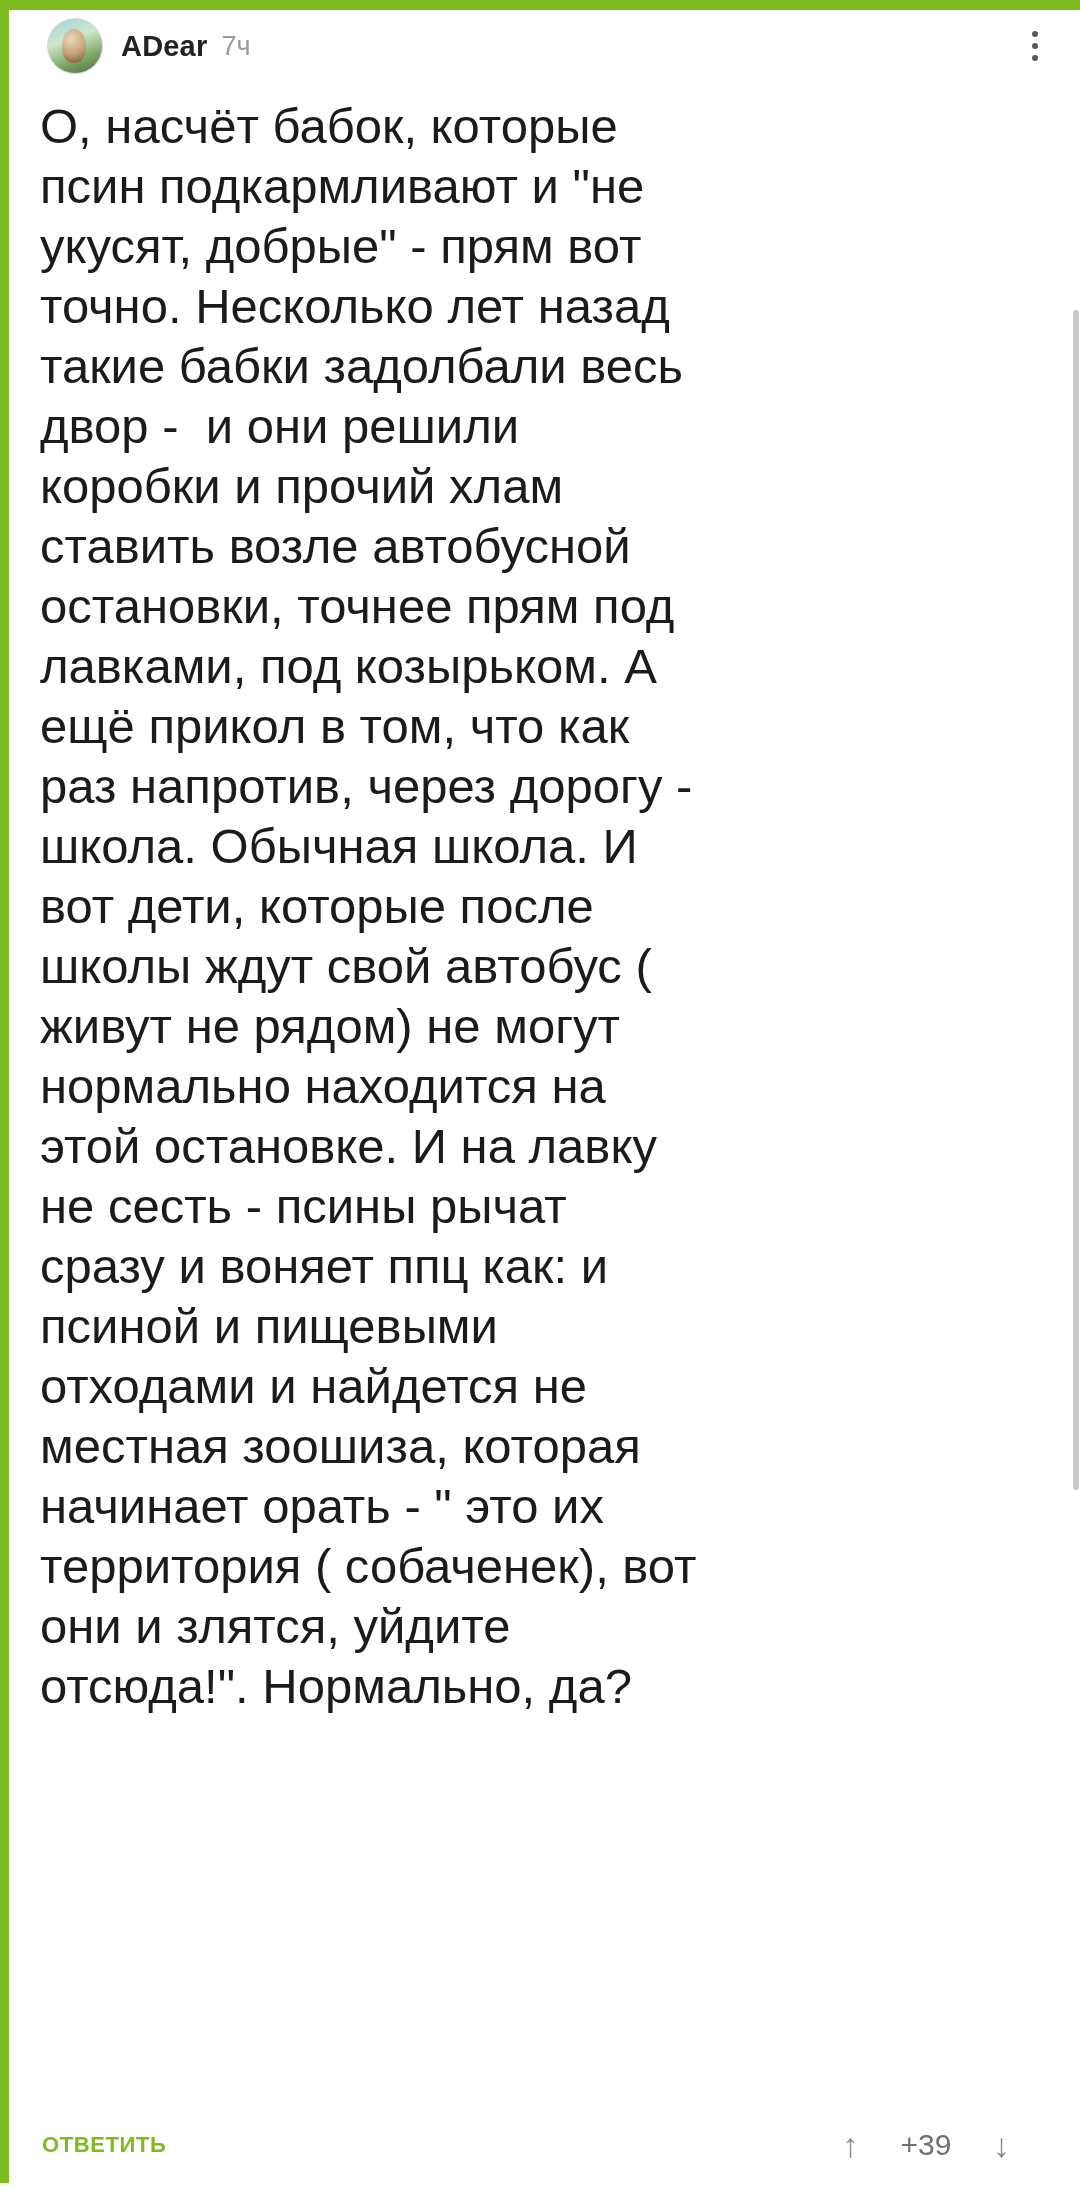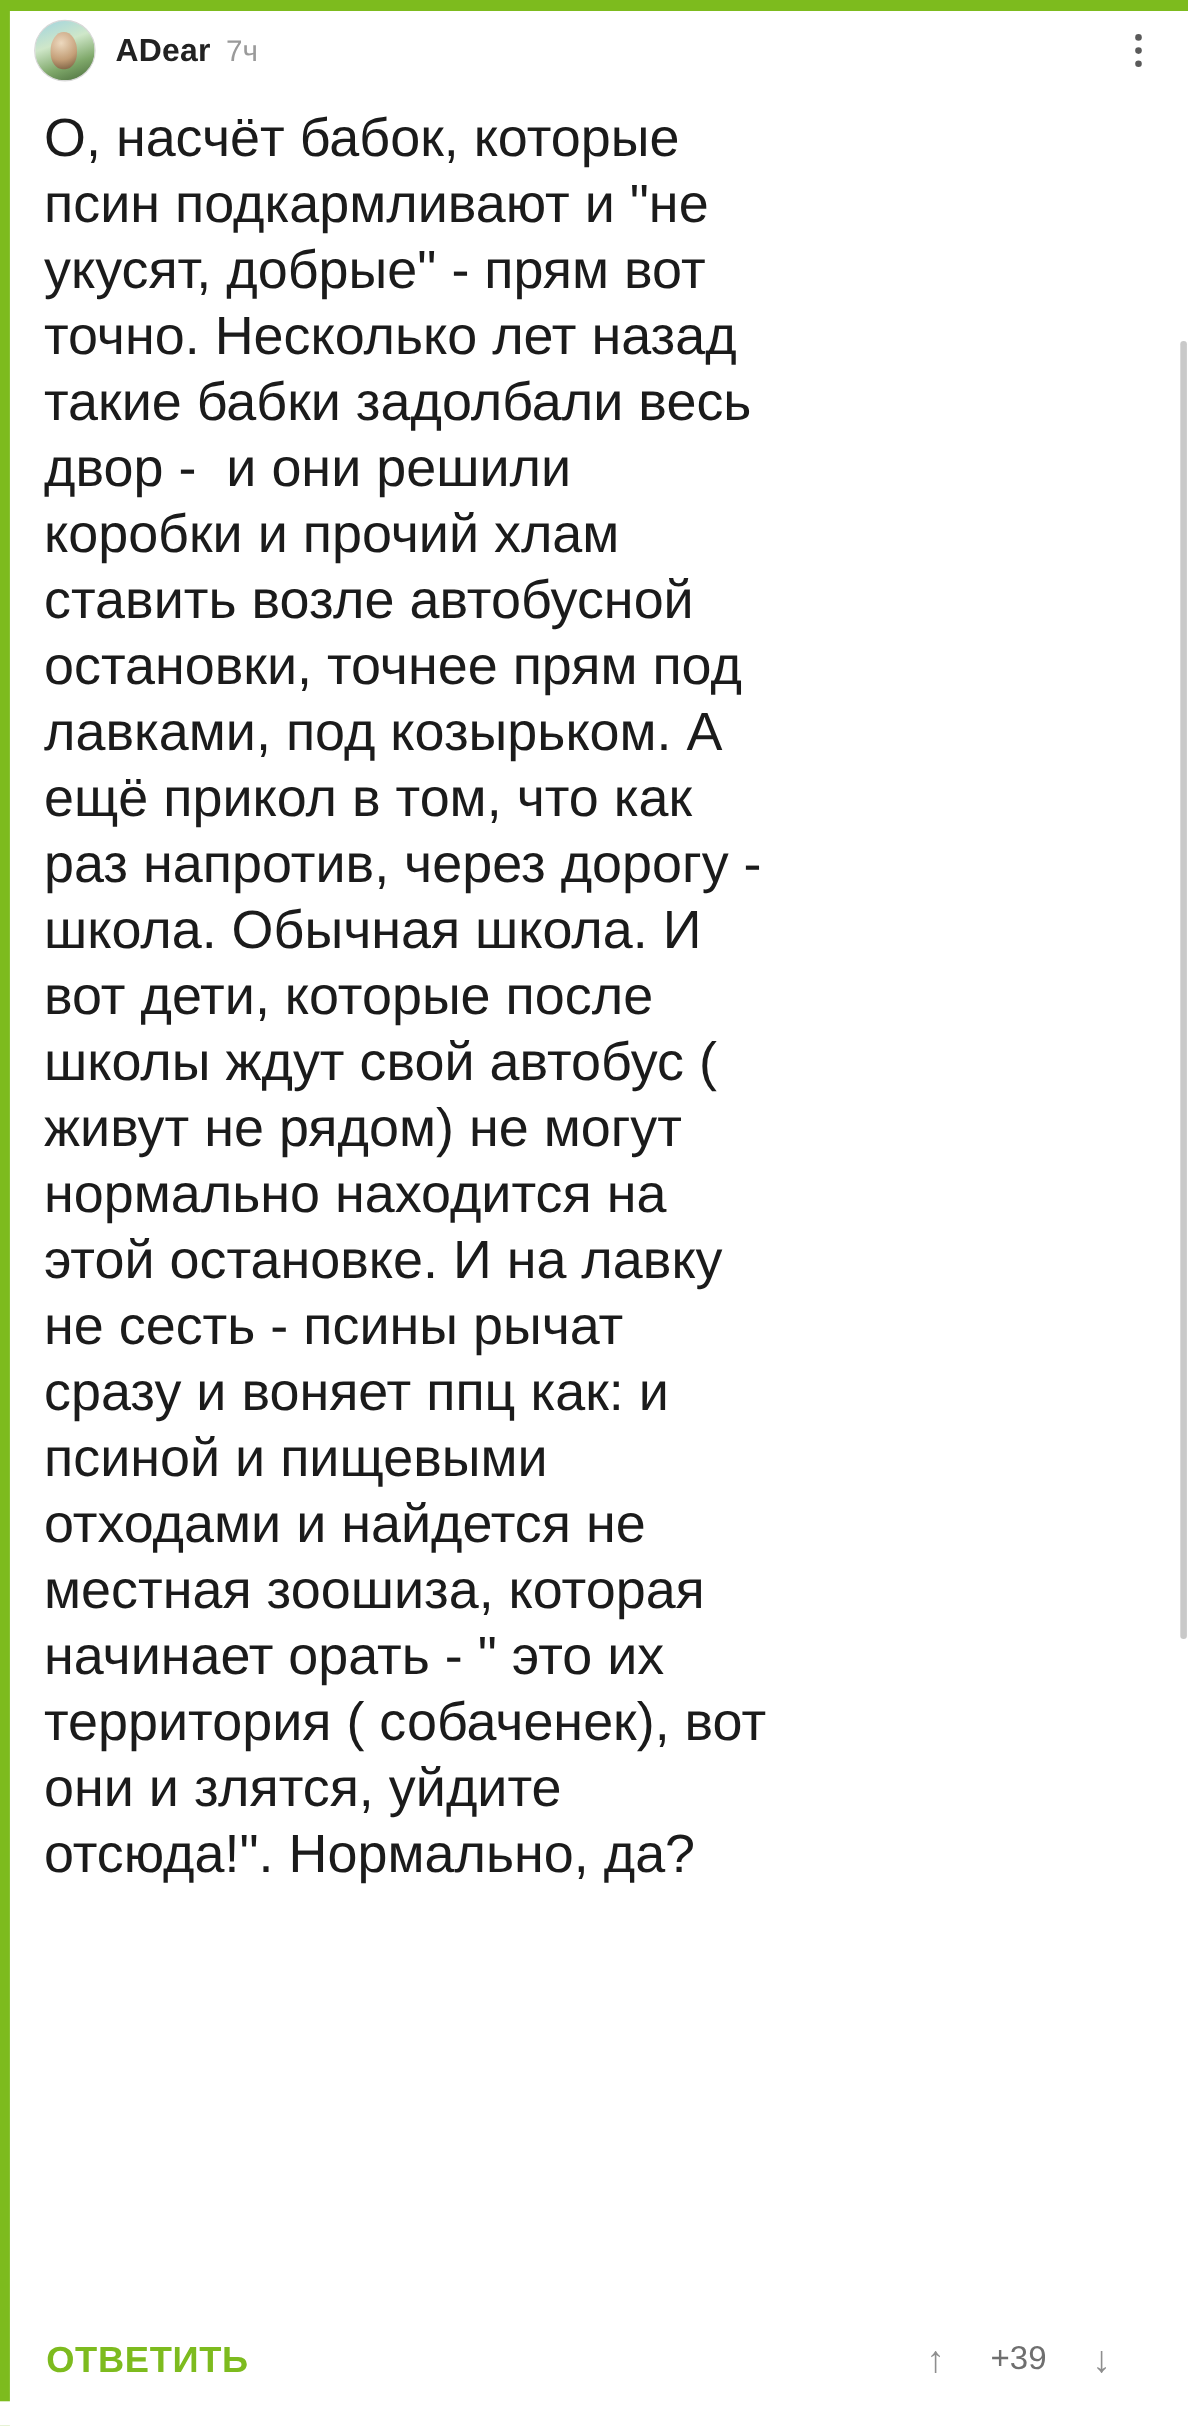--- a/index.html
+++ b/index.html
@@ -65,7 +65,7 @@
     height: 72px;
     display: flex;
     align-items: center;
-    padding-left: 22px;
+    padding-left: 38px;
     box-sizing: border-box;
   }
   .avatar {

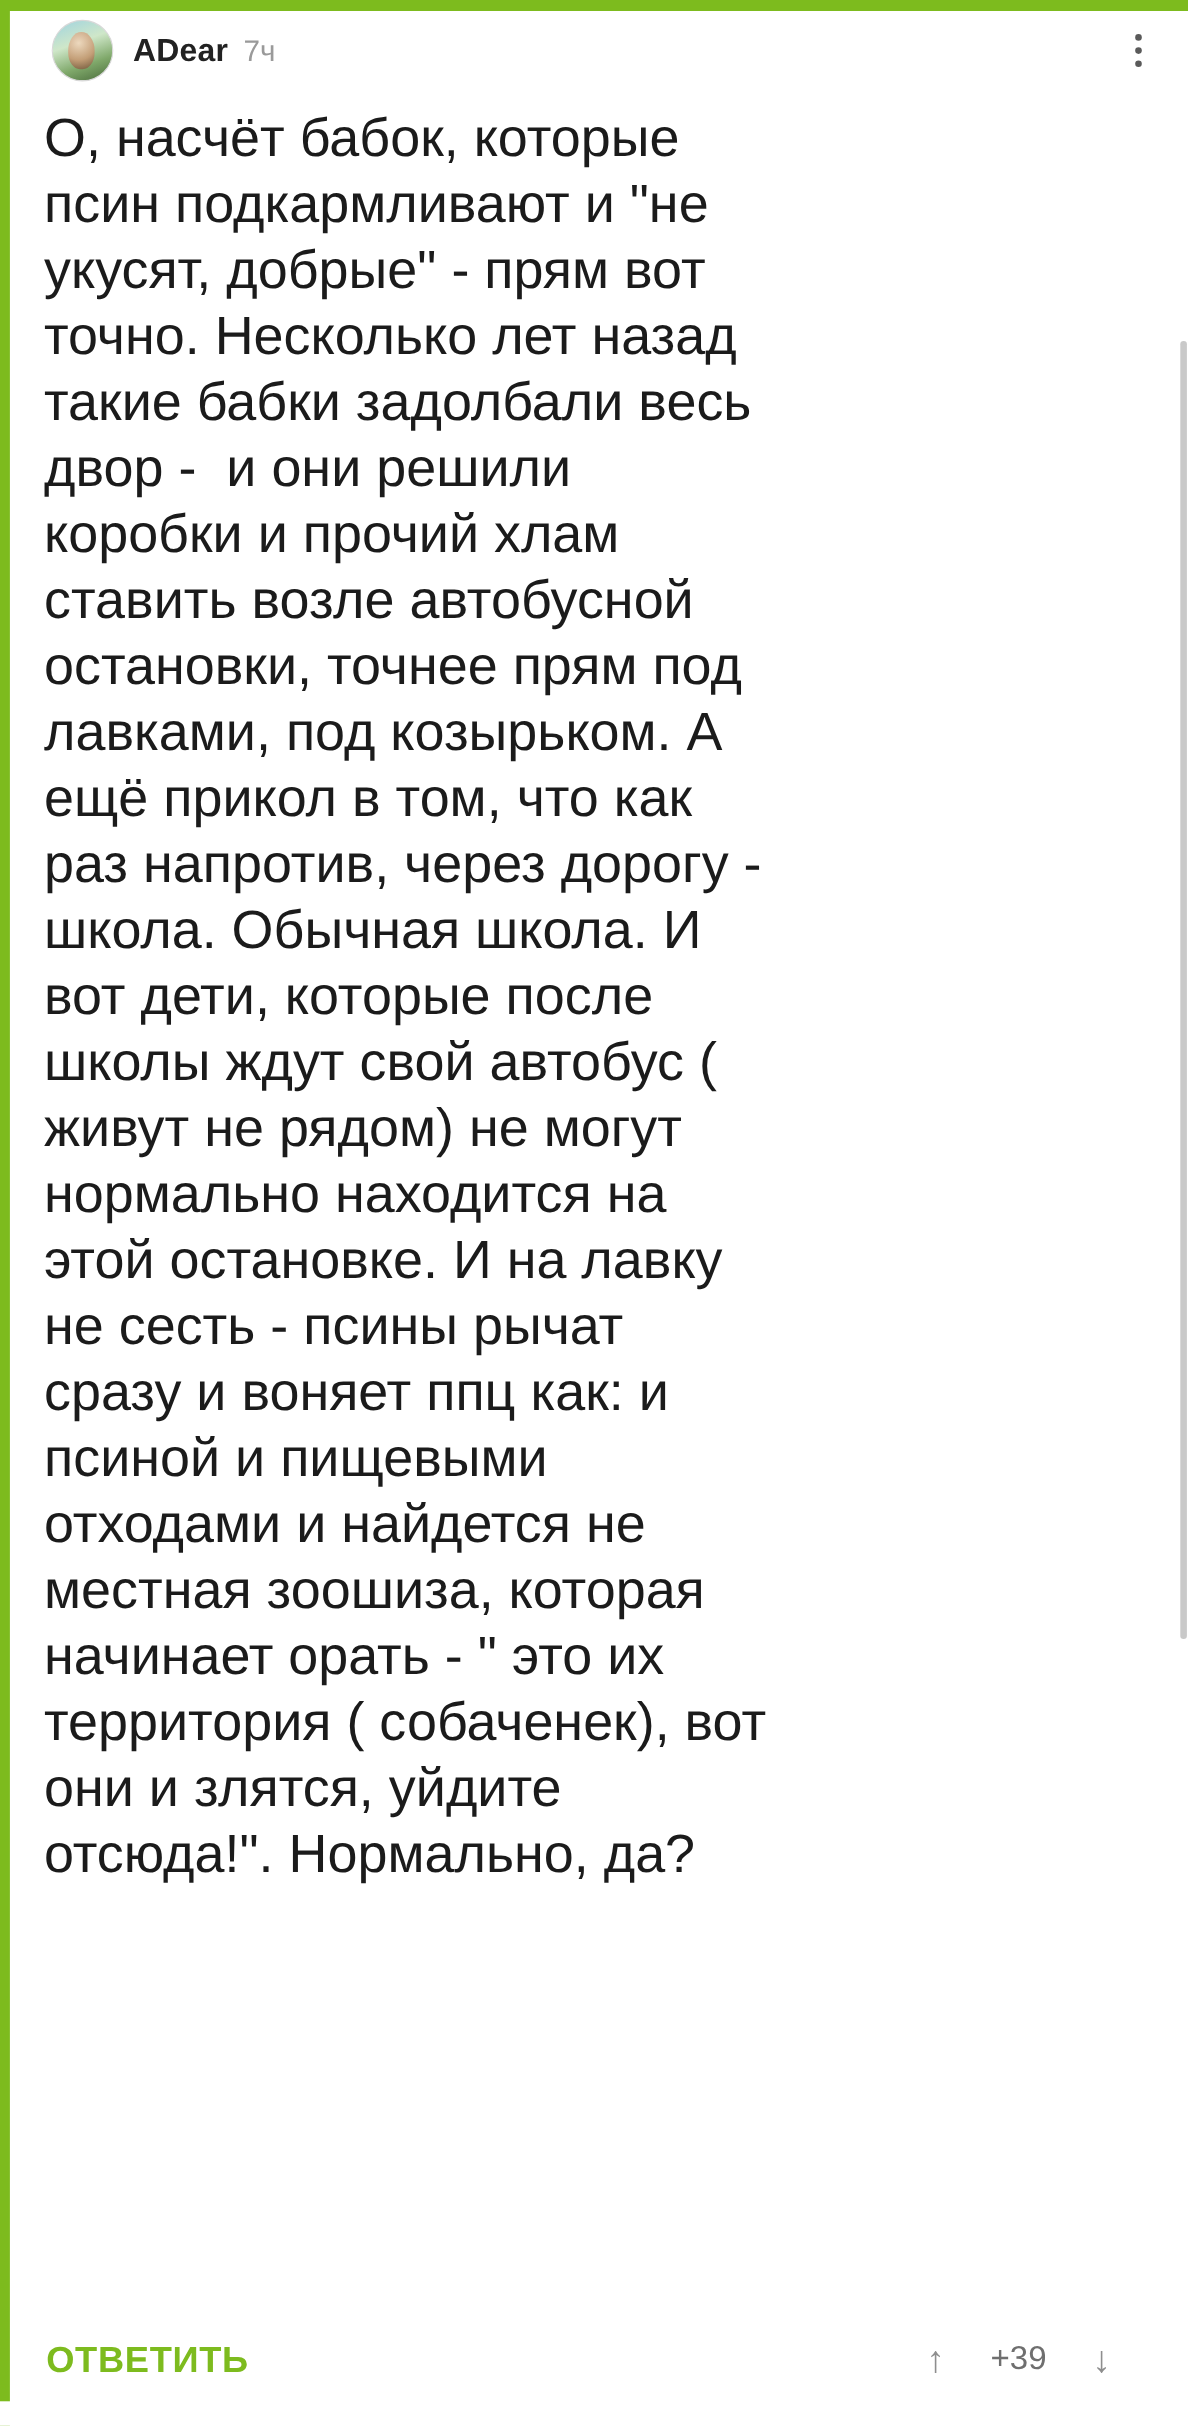--- a/index.html
+++ b/index.html
@@ -144,7 +144,7 @@
     justify-content: space-between;
   }
   .reply-btn {
-    font-size: 33px;
+    font-size: 22px;
     color: #7dbb1e;
     font-weight: bold;
     letter-spacing: .6px;

